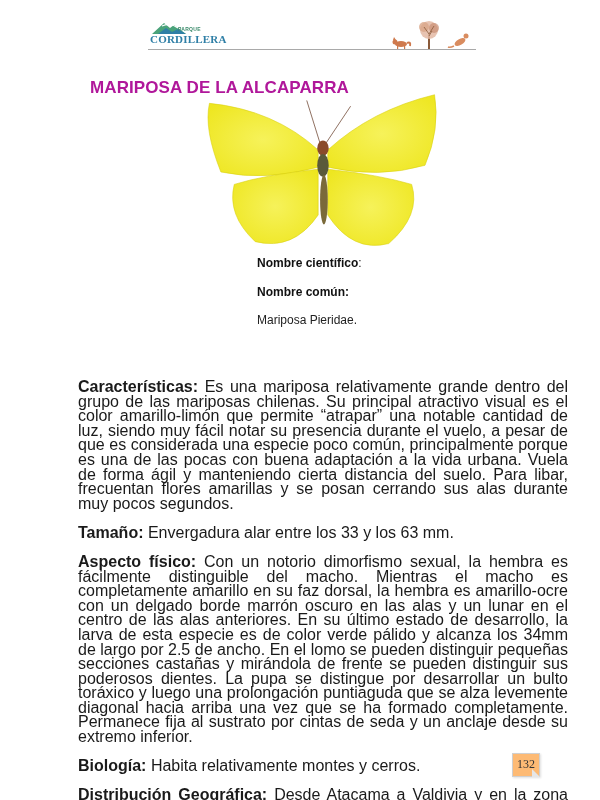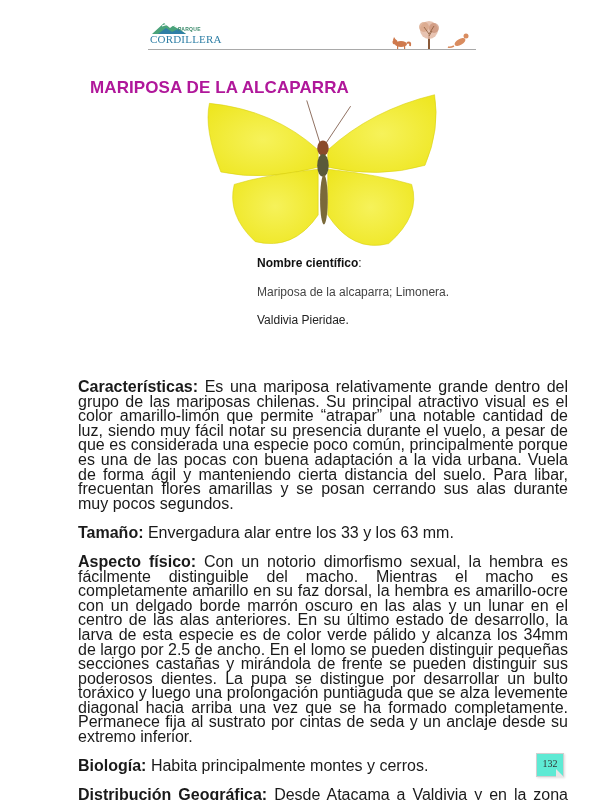--- a/index.html
+++ b/index.html
@@ -7,7 +7,7 @@
     .header { position:absolute; left:148px; top:18px; width:328px; height:34px; }
     .logo { position:absolute; left:0; top:2px; width:100px; height:30px; }
     .logo-text-small { position:absolute; left:30px; top:6px; font-size:5px; font-weight:bold; color:#3a8a6a; letter-spacing:0.3px; }
-    .logo-text-big { position:absolute; left:2px; top:13px; font-size:11px; font-weight:normal; color:#2f7fa6; font-family:"Liberation Serif", serif; letter-spacing:0.2px; }
+    .logo-text-big { position:absolute; left:2px; top:13px; font-size:11px; font-weight:bold; color:#2f7fa6; font-family:"Liberation Serif", serif; letter-spacing:0.2px; }
     .header-rule { position:absolute; left:0; top:31px; width:328px; height:1px; background:#a9a9a9; }
     .header-art { position:absolute; left:240px; top:0px; width:88px; height:32px; }
     .title { position:absolute; left:78px; top:66px; font-size:17px; font-weight:bold; color:#b0179a; letter-spacing:0.1px; margin:12px; }

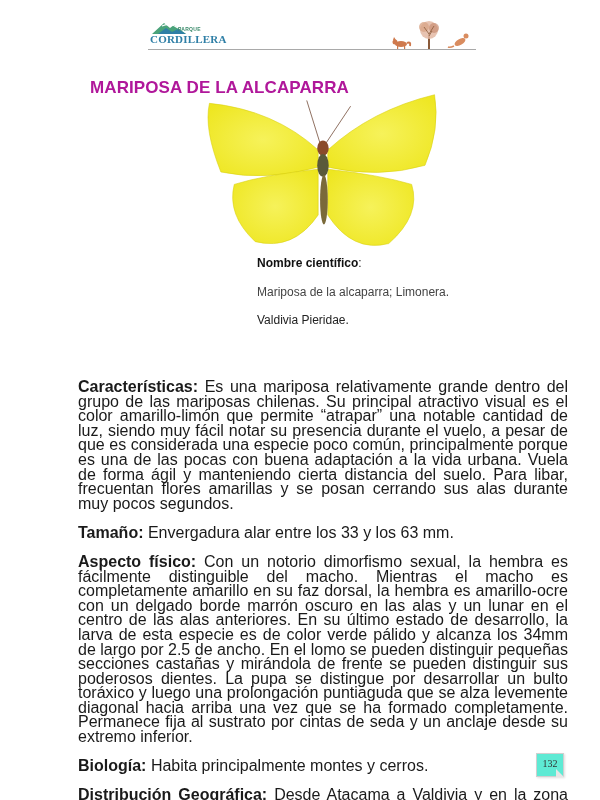--- a/index.html
+++ b/index.html
@@ -94,6 +94,7 @@
     <div><span class="lbl">Nombre científico</span><span>:</span></div>
   </div>
   <div class="blk">
+    <div class="lbl">Nombre común:</div>
     <div class="val">Mariposa de la alcaparra; Limonera.</div>
   </div>
   <div class="blk">

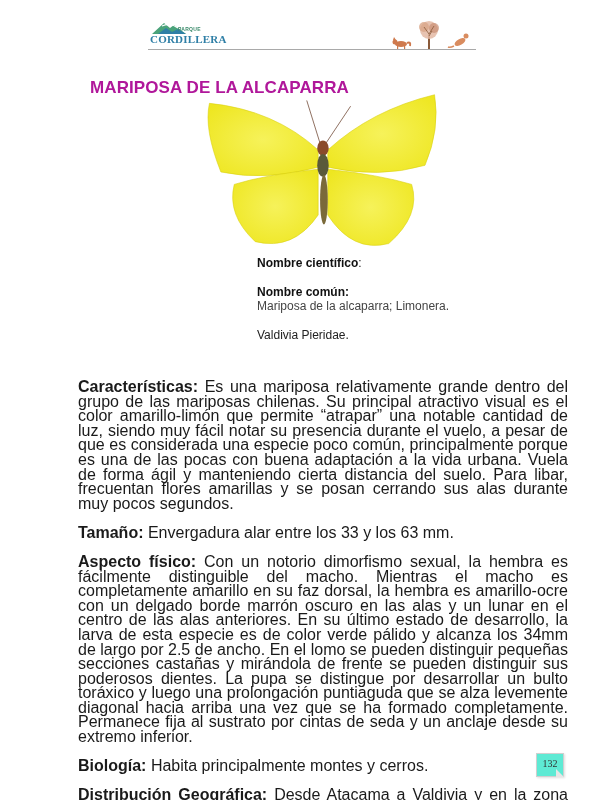--- a/index.html
+++ b/index.html
@@ -95,7 +95,6 @@
   </div>
   <div class="blk">
     <div class="lbl">Nombre común:</div>
-    <div class="val">Mariposa de la alcaparra; Limonera.</div>
   </div>
   <div class="blk">
     <div class="val" style="color:#222;">Valdivia Pieridae.</div>

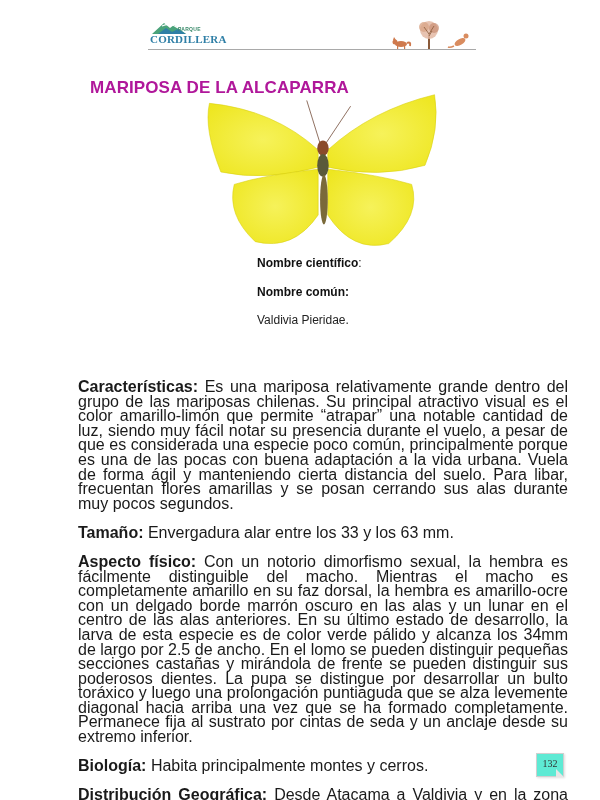--- a/index.html
+++ b/index.html
@@ -97,7 +97,7 @@
     <div class="lbl">Nombre común:</div>
   </div>
   <div class="blk">
-    <div class="val" style="color:#222;">Valdivia Pieridae.</div>
+    <div class="val" style="color:#222;">Mariposa Pieridae.</div>
   </div>
 </div>
 

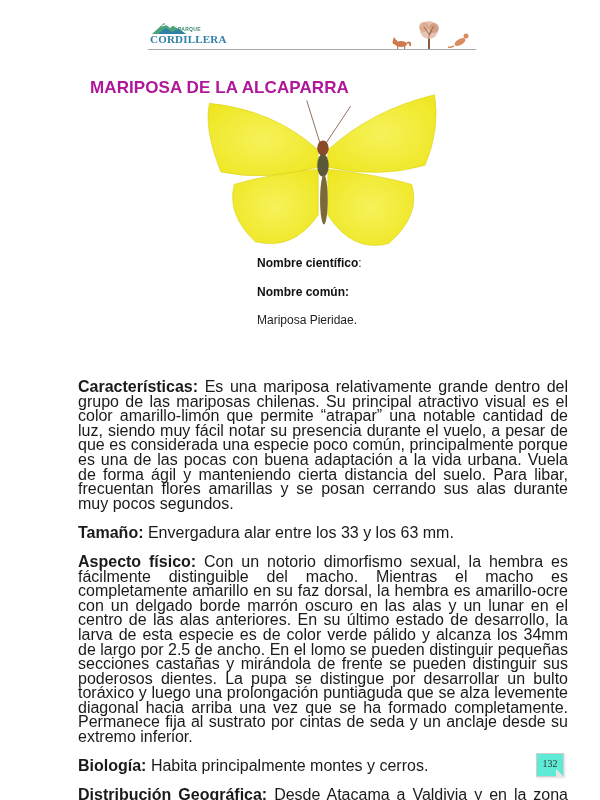--- a/index.html
+++ b/index.html
@@ -105,7 +105,7 @@
   <p><b>Características:</b><span> Es una mariposa relativamente grande dentro del grupo de las mariposas chilenas. Su principal atractivo visual es el color amarillo-limón que permite “atrapar” una notable cantidad de luz, siendo muy fácil notar su presencia durante el vuelo, a pesar de que es considerada una especie poco común, principalmente porque es una de las pocas con buena adaptación a la vida urbana. Vuela de forma ágil y manteniendo cierta distancia del suelo. Para libar, frecuentan flores amarillas y se posan cerrando sus alas durante muy pocos segundos.</span></p>
   <p><b>Tamaño:</b><span> Envergadura alar  entre los 33 y los 63 mm.</span></p>
   <p><b>Aspecto físico:</b><span> Con un notorio dimorfismo sexual, la hembra es fácilmente distinguible del macho. Mientras el macho es completamente amarillo en su faz dorsal, la hembra es amarillo-ocre con un delgado borde marrón oscuro en las alas y un lunar en el centro de las alas anteriores. En su último estado de desarrollo, la larva de esta especie es de color verde pálido y alcanza los 34mm de largo por 2.5 de ancho. En el lomo se pueden distinguir pequeñas secciones castañas y mirándola de frente se pueden distinguir sus poderosos dientes. La pupa se distingue por desarrollar un bulto  toráxico y luego una prolongación puntiaguda que se alza levemente diagonal hacia arriba una vez que se ha formado completamente. Permanece fija al sustrato por cintas de seda y un anclaje desde su extremo inferior.</span></p>
-  <p><b>Biología:</b><span> Habita principalmente montes y cerros.</span></p>
+  <p><b>Biología:</b><span> Habita relativamente montes y cerros.</span></p>
   <p><b>Distribución Geográfica:</b><span> Desde Atacama a Valdivia y en la zona central de Argentina.</span></p>
 </div>
 

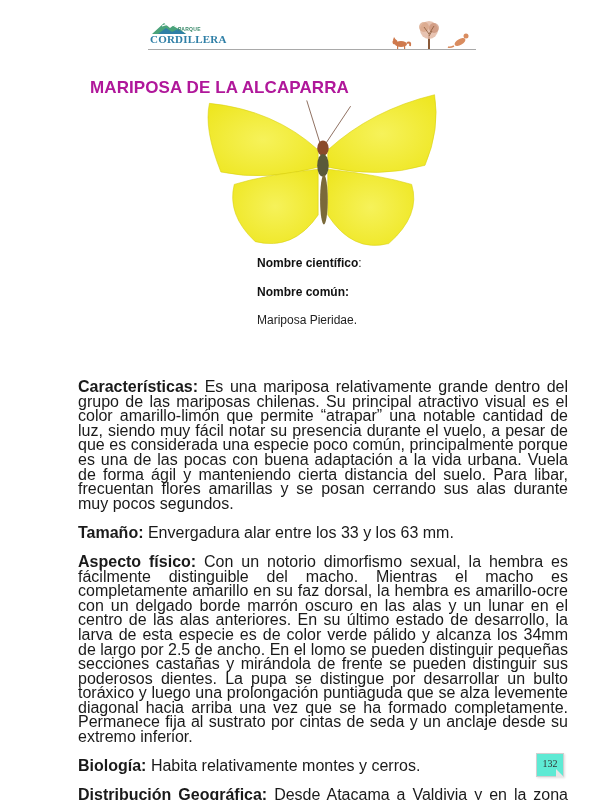--- a/index.html
+++ b/index.html
@@ -20,7 +20,7 @@
     .body { position:absolute; left:78px; top:380px; width:490px; font-size:16px; line-height:14.6px; text-align:justify; color:#1a1a1a; }
     .body p { margin:0 0 14.5px 0; }
     .body b { font-weight:bold; }
-    .pagenum { position:absolute; left:536px; top:753px; width:26px; height:22px; border:1px solid #cfcfcf; background:#5eead4; font-family:"Liberation Serif", serif; font-size:10px; text-align:center; line-height:20px; color:#333; box-shadow:1px 1px 2px #e0e0e0; }
+    .pagenum { position:absolute; left:512px; top:753px; width:26px; height:22px; border:1px solid #cfcfcf; background:#fdba74; font-family:"Liberation Serif", serif; font-size:12px; text-align:center; line-height:20px; color:#333; box-shadow:1px 1px 2px #e0e0e0; }
     .pagenum .curl { position:absolute; right:-1px; bottom:-1px; width:0; height:0; border-left:8px solid #e6e6e6; border-top:8px solid transparent; }
   </style>
 </head>

